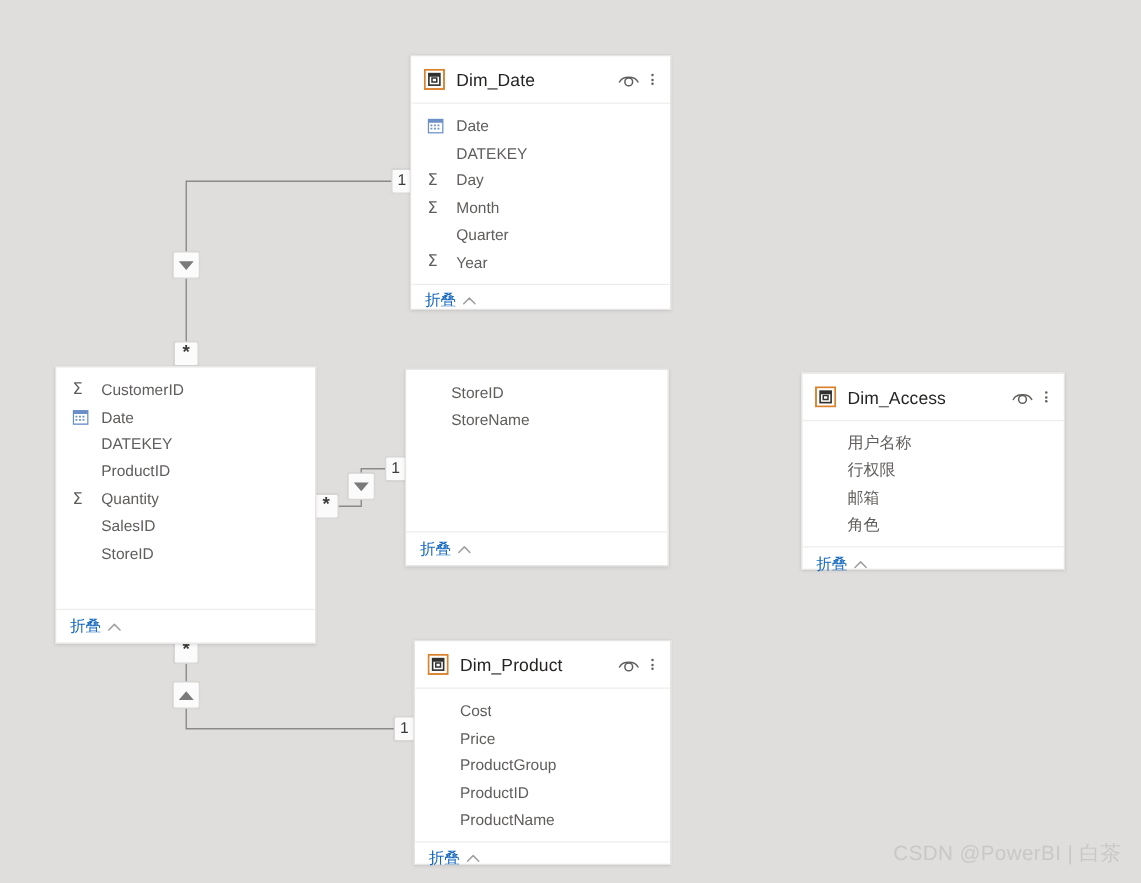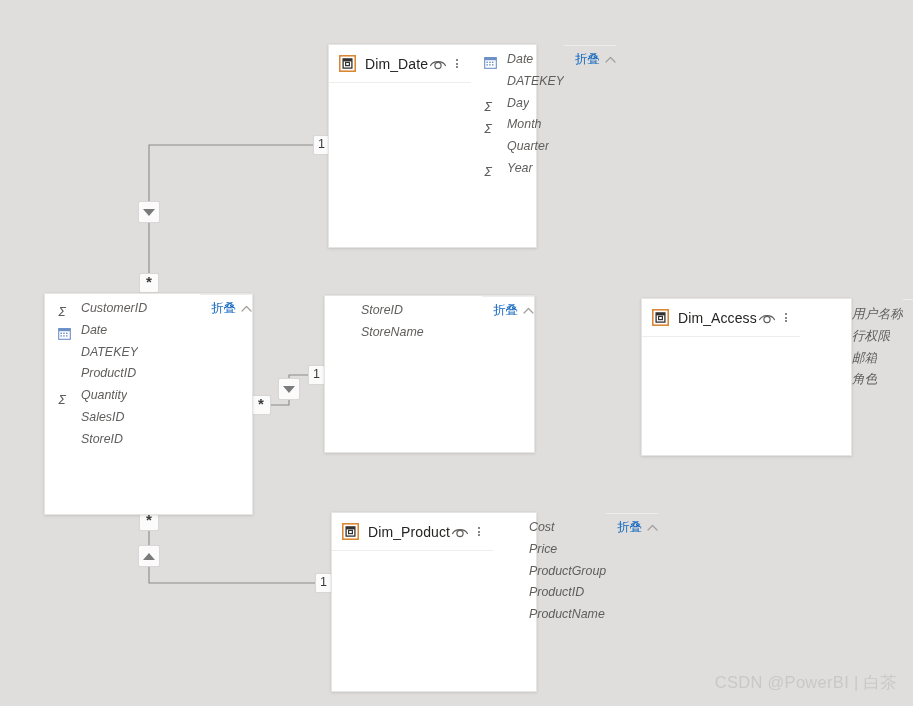--- a/index.html
+++ b/index.html
@@ -47,7 +47,7 @@
     border:1px solid #e6e5e4;
     box-shadow:0 1px 3px rgba(0,0,0,.10), 0 0 1px rgba(0,0,0,.08);
     display:flex;
-    flex-direction:row;
+    flex-direction:column;
     z-index:6;
   }
   .tbl-head {

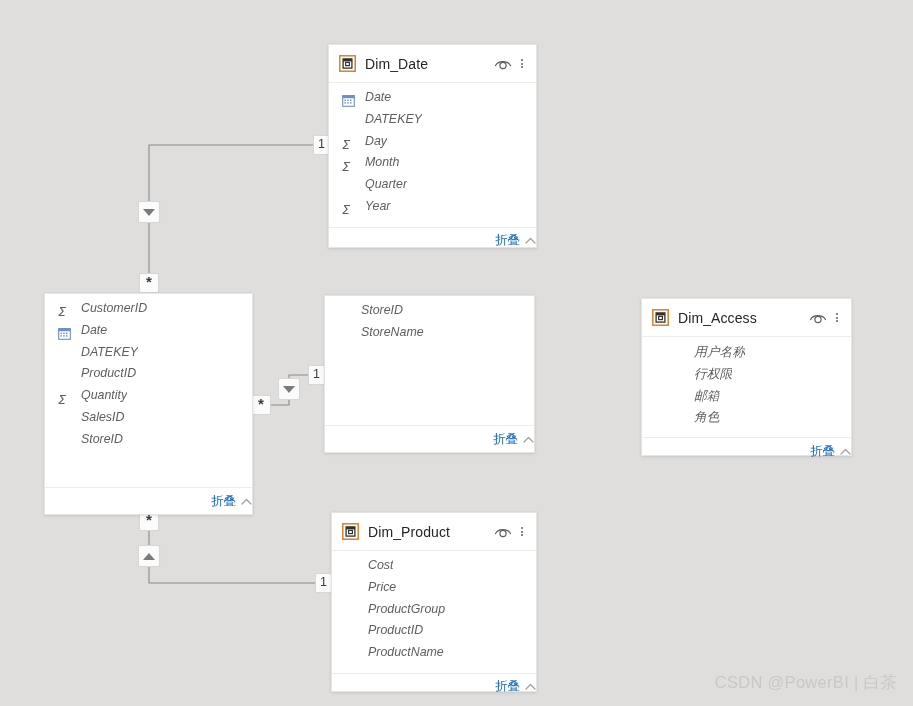--- a/index.html
+++ b/index.html
@@ -76,11 +76,11 @@
   .fld {
     height:21.8px;
     display:flex;
+    align-items:center;
     padding-left:13px;
     font-size:12.4px;
     color:#605e5c;
     white-space:nowrap;
-    font-style:italic;
   }
   .fld-ico { width:15px; flex:0 0 auto; margin-right:8px; display:flex; align-items:center; justify-content:flex-start; }
   .fld-ico.blank { }

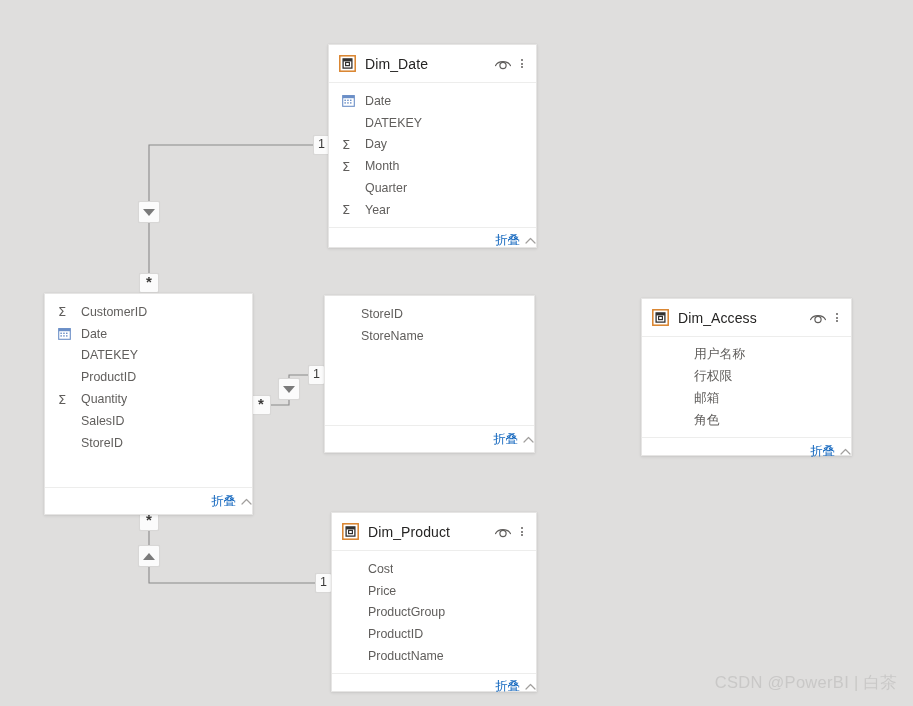--- a/index.html
+++ b/index.html
@@ -97,7 +97,6 @@
     align-items:center;
     padding-left:11px;
     gap:5px;
-    justify-content:flex-end;
   }
   .foot-label { font-size:12.4px; color:#1568bf; }
   .chev-up { width:11px; height:7px; }

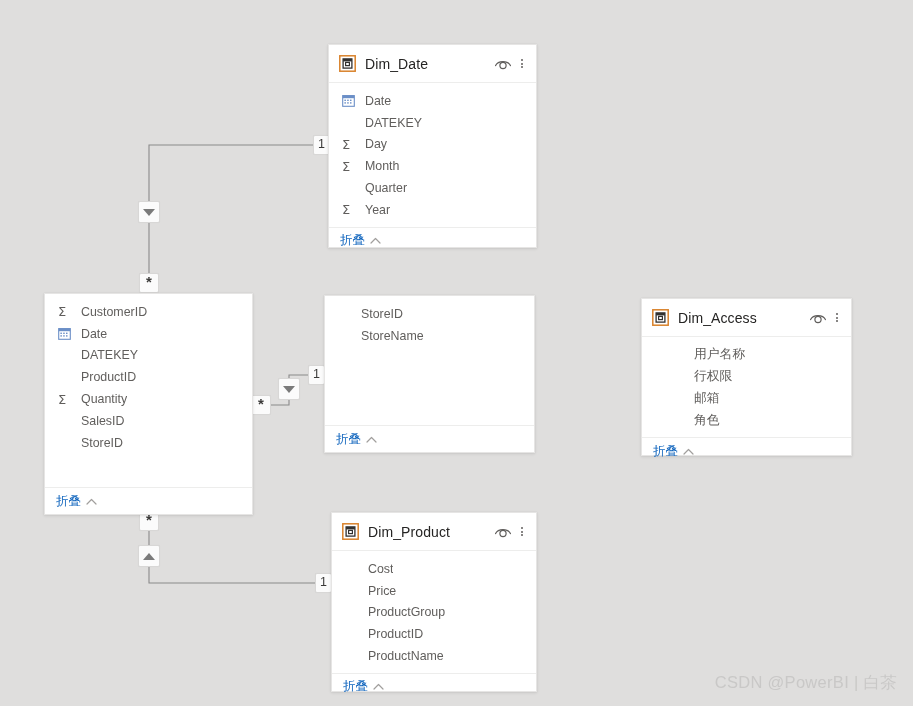--- a/index.html
+++ b/index.html
@@ -87,7 +87,7 @@
   .sigma { font-size:13px; color:#605e5c; line-height:1; font-family:"DejaVu Sans", sans-serif; }
   .cal { width:13px; height:13px; }
   .fld-name { overflow:hidden; text-overflow:ellipsis; }
-  .fld-name.cn { font-size:12.8px;margin-left:16px; }
+  .fld-name.cn { font-size:12.8px; }
 
   .tbl-foot {
     flex:0 0 auto;

